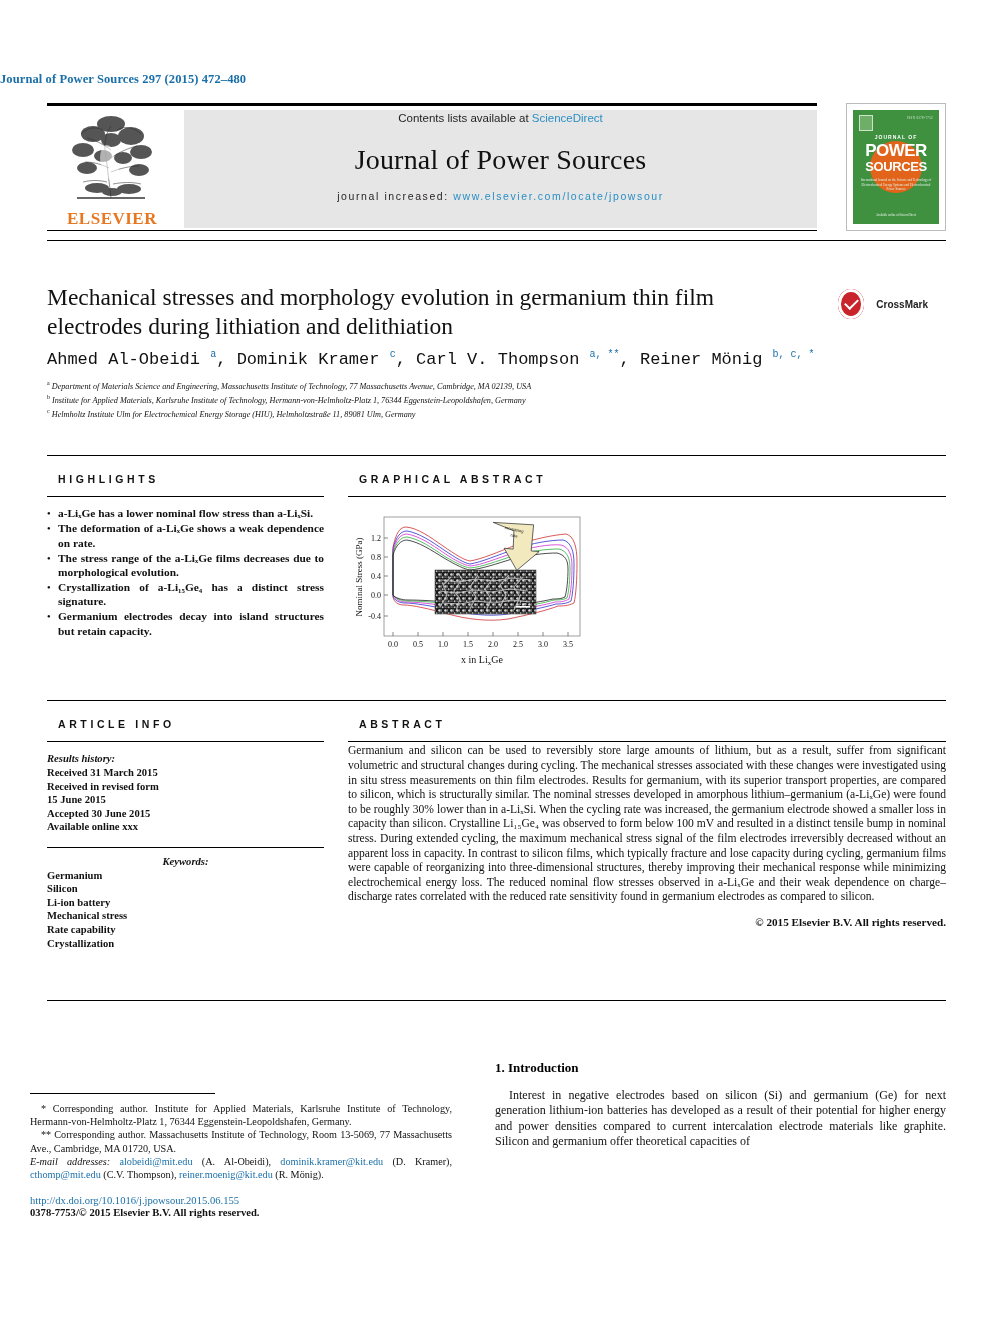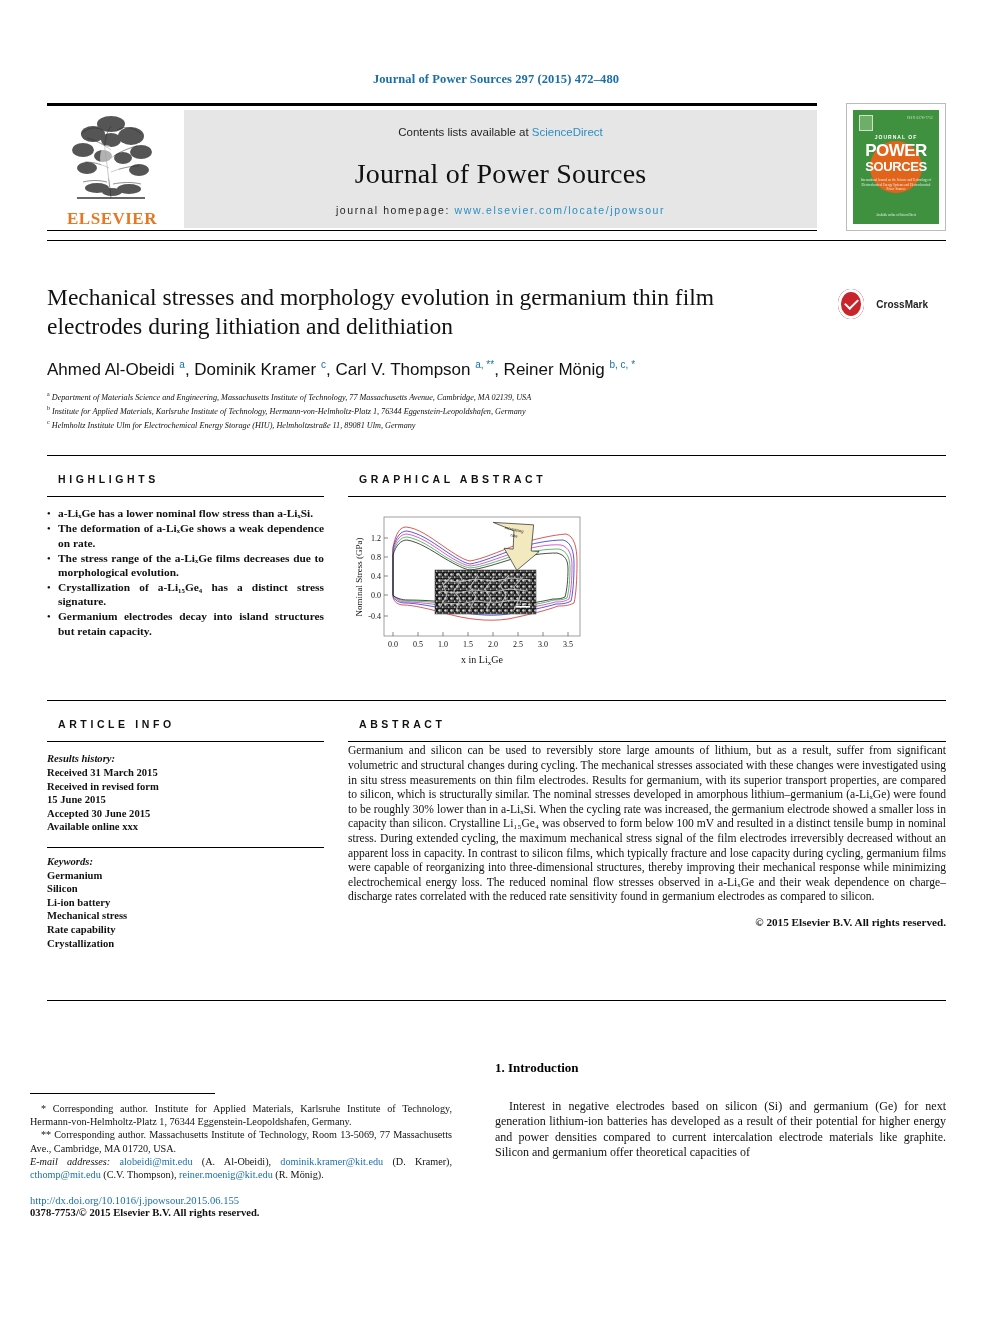--- a/index.html
+++ b/index.html
@@ -18,7 +18,7 @@
   
   .runhead {
     position:absolute; top:72px; left:0; width:992px;
-    text-align:center;
+    text-align:left;
     font-family:"Liberation Serif", serif;
     font-size:12.5px; font-weight:bold; color:#1a6fa8;
     letter-spacing:0.1px;

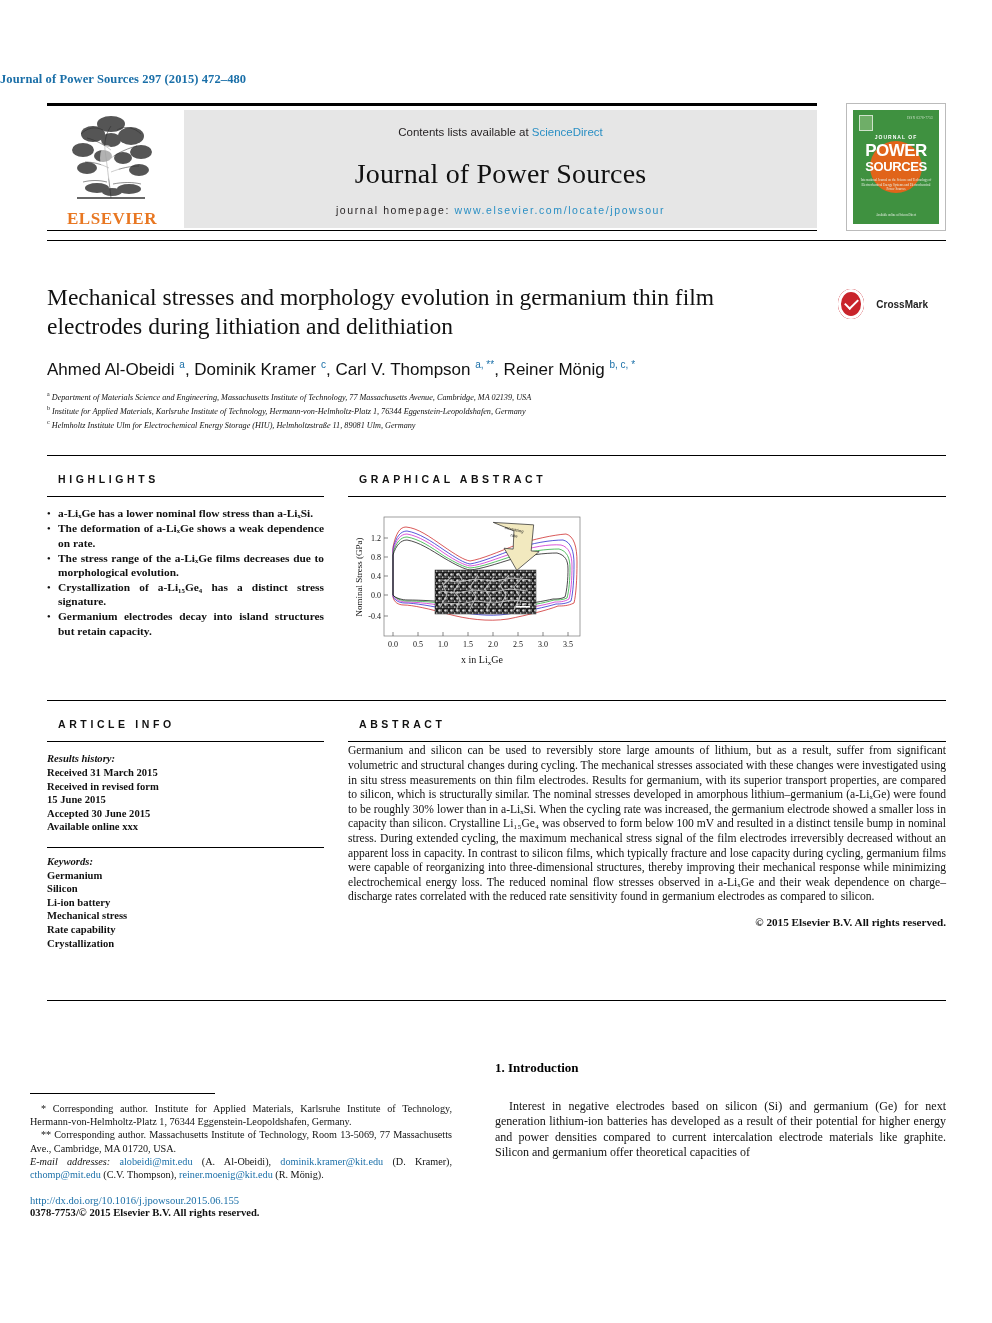--- a/index.html
+++ b/index.html
@@ -46,7 +46,7 @@
     text-align:center;
   }
   .contents-line {
-    padding-top:16px;
+    padding-top:2px;
     font-family:"Liberation Sans", sans-serif;
     font-size:11.5px; color:#231f20;
   }

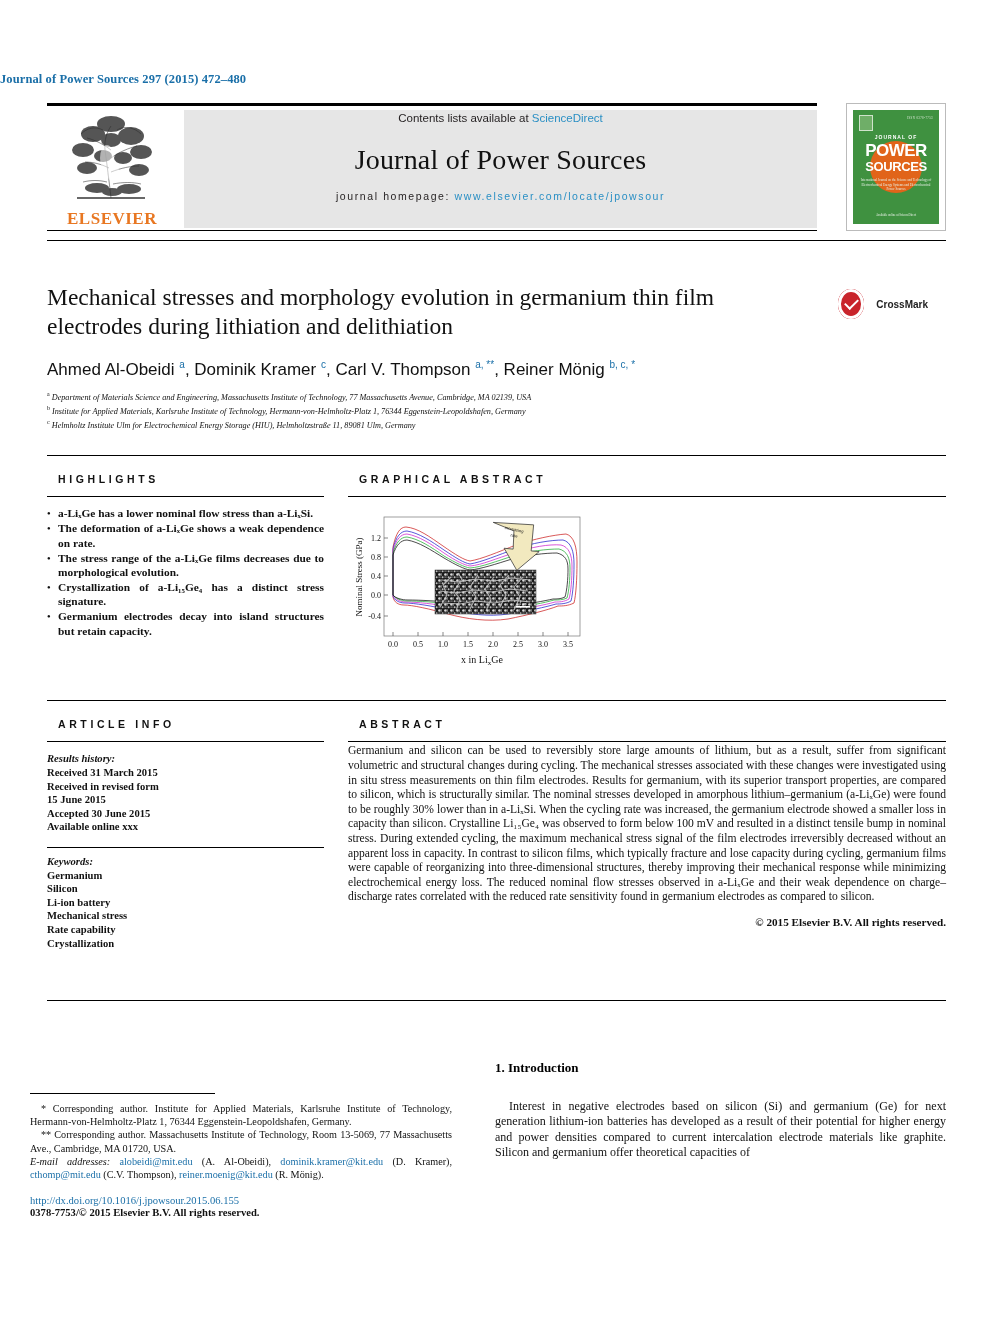--- a/index.html
+++ b/index.html
@@ -295,7 +295,7 @@
       </div>
       <div class="journal-name">Journal of Power Sources</div>
       <div class="homepage-line">
-        <span>journal homepage: </span><span class="url">www.elsevier.com/locate/jpowsour</span>
+        <span>journal increased: </span><span class="url">www.elsevier.com/locate/jpowsour</span>
       </div>
     </div>
 

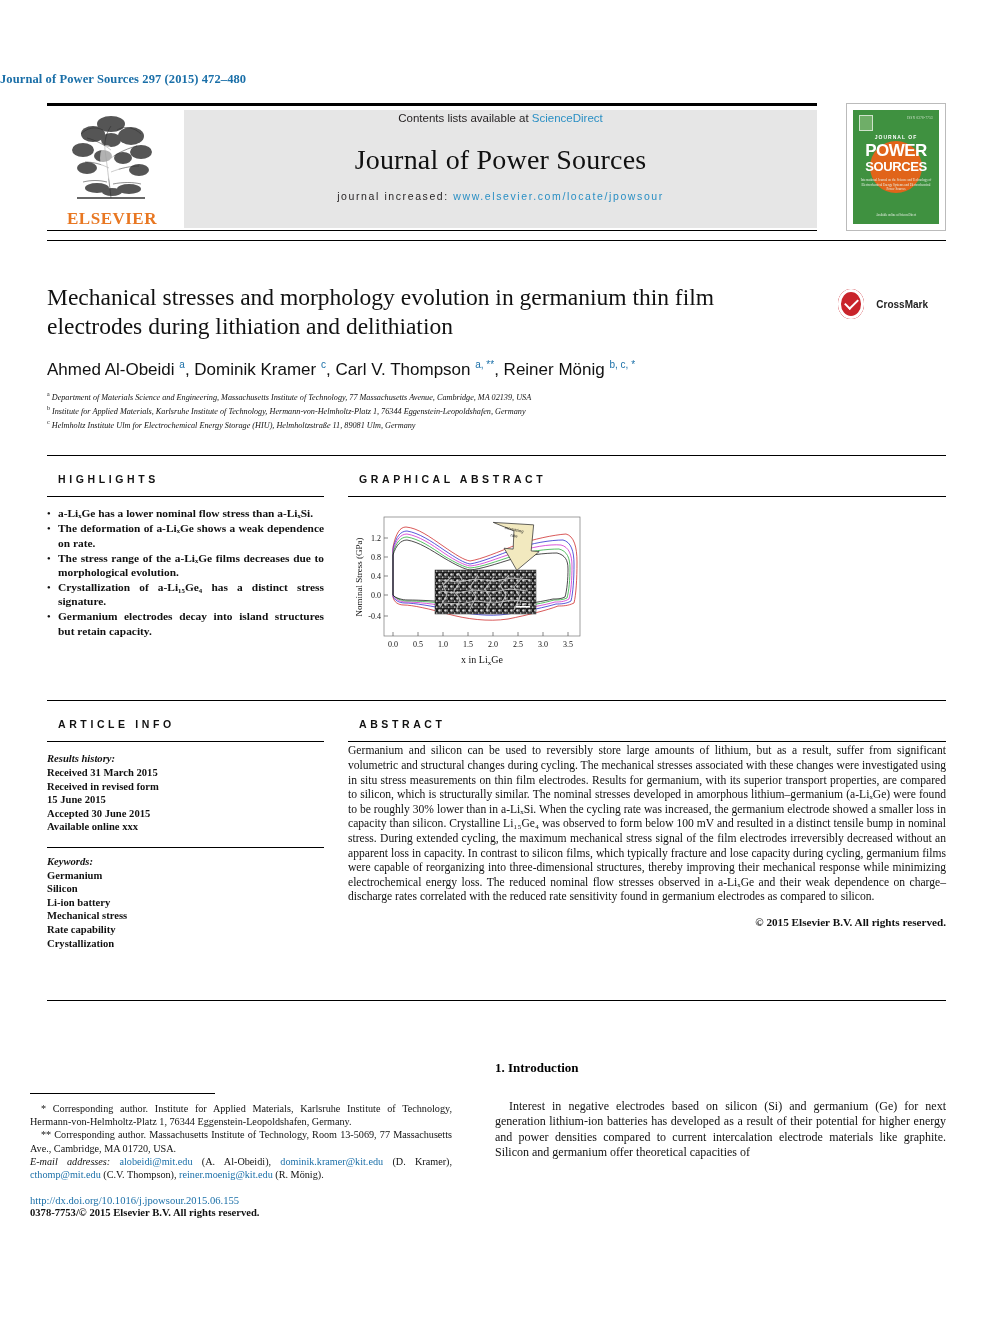--- a/index.html
+++ b/index.html
@@ -139,8 +139,8 @@
     font-size:10px; font-weight:bold; color:#222;
   }
   .authors {
-    margin-top:18px;
-    font-family:Liberation Sans, sans-serif;
+    margin-top:8px;
+    font-family:Liberation Mono, monospace;
     font-size:17px; color:#111;
   }
   .authors sup { color:#1a6fa8; font-size:10px; }

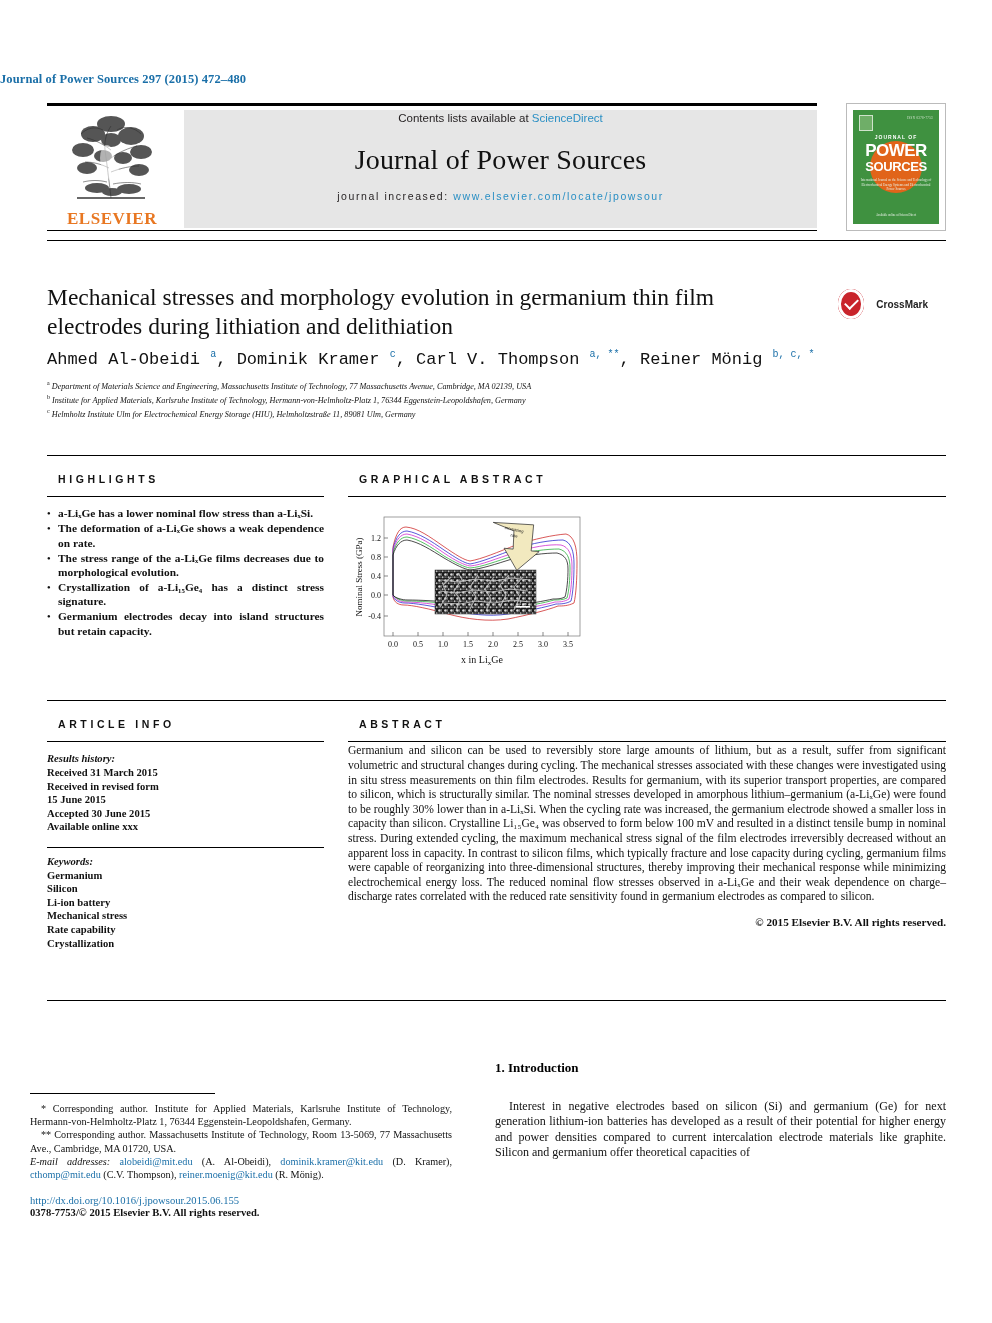--- a/index.html
+++ b/index.html
@@ -194,7 +194,7 @@
     font-family:"Liberation Serif", serif;
     font-size:10.6px; line-height:13.6px; font-weight:bold; color:#111;
   }
-  .keywords .it { font-style:italic; }
+  .keywords .it { font-style:italic;text-align:center; }
 
   .abstract {
     margin-top:2px;

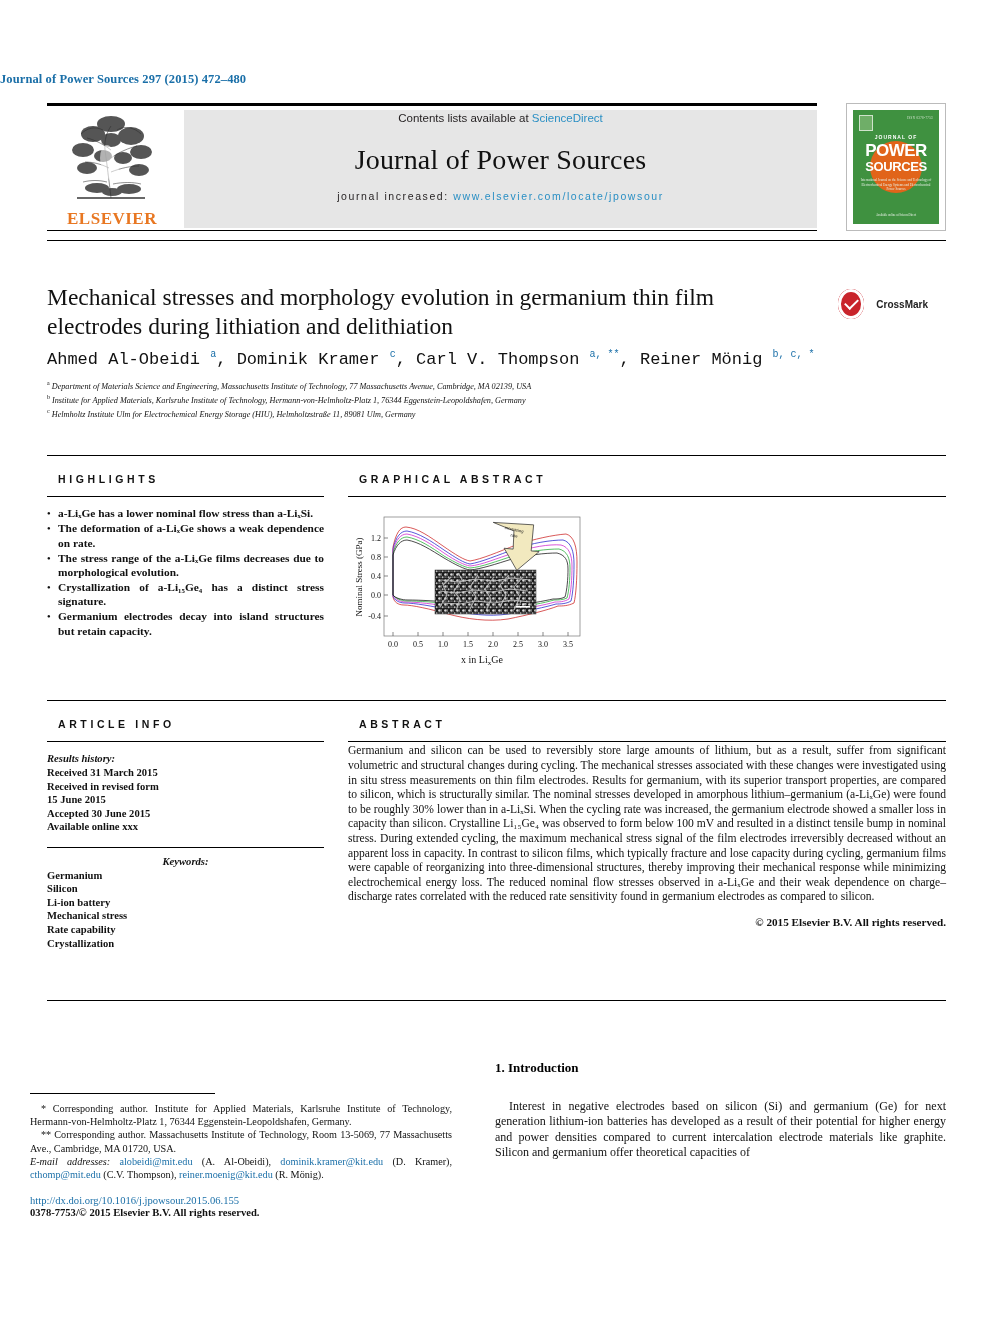--- a/index.html
+++ b/index.html
@@ -236,7 +236,7 @@
     font-size:13px; font-weight:bold; color:#000000;
   }
   .body-para {
-    margin-top:23px;
+    margin-top:12px;
     font-family:"Liberation Serif", serif;
     font-size:12px; line-height:15.4px; color:#111;
     text-align:justify; text-indent:14px;

